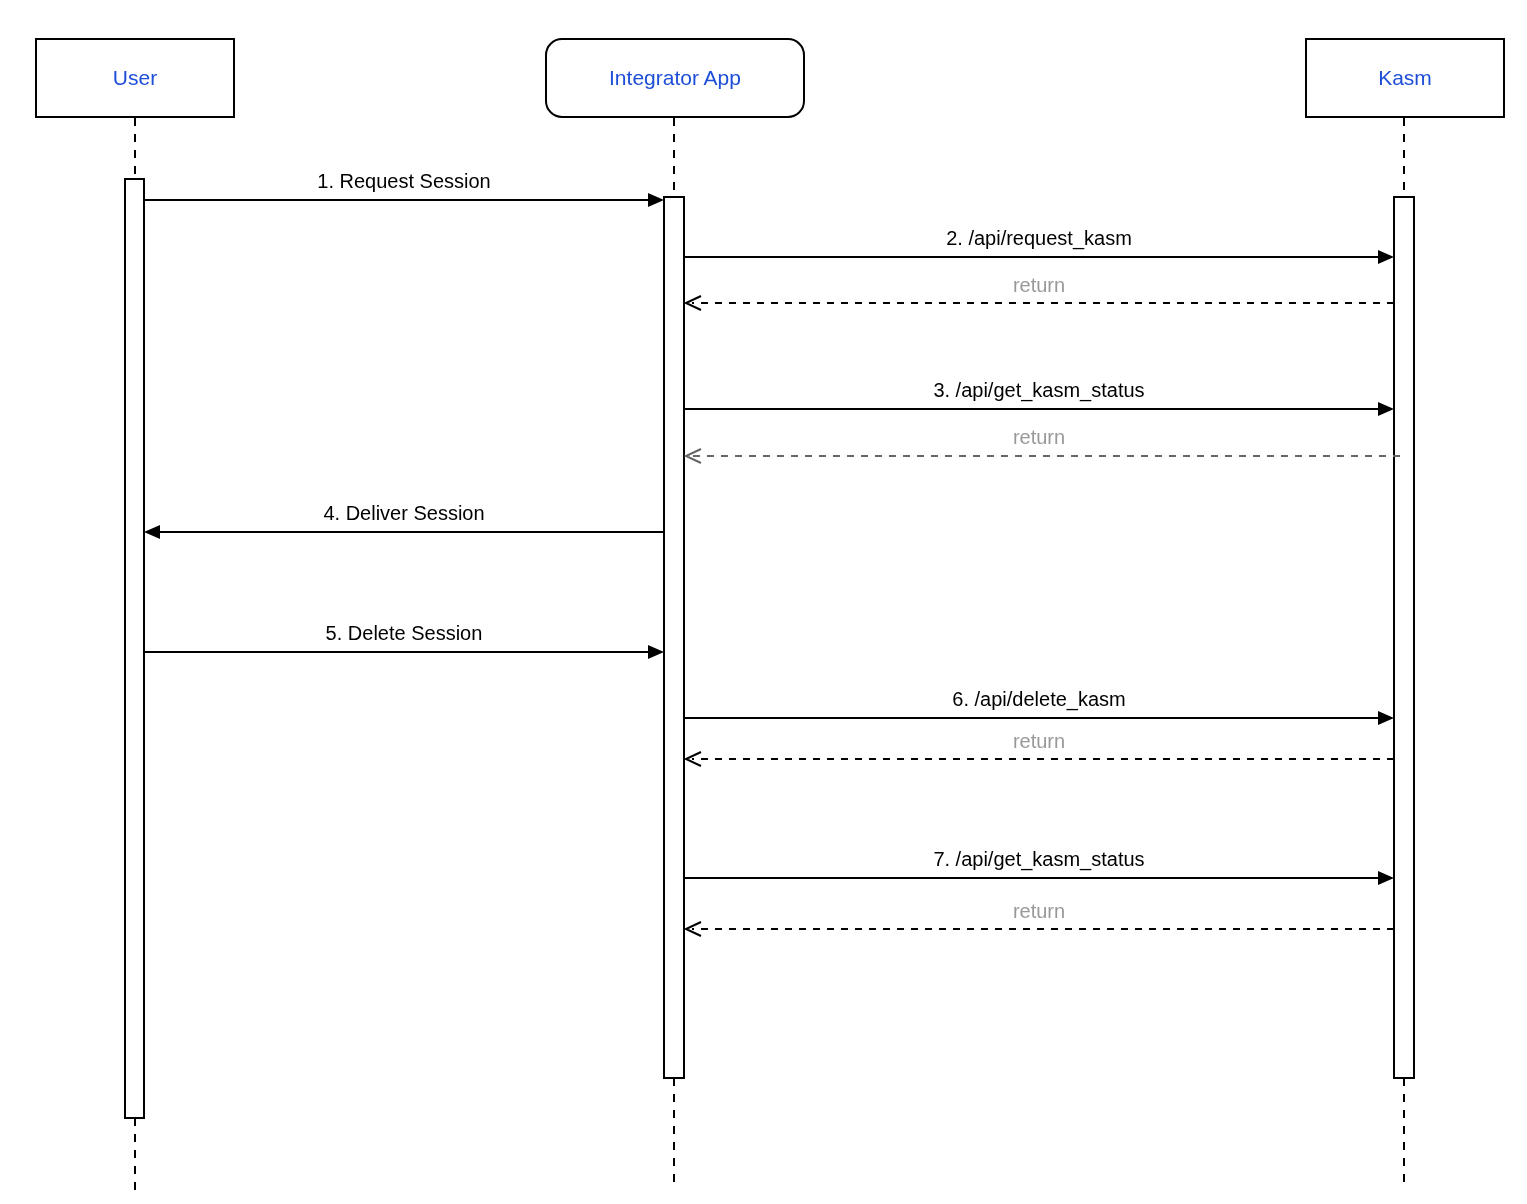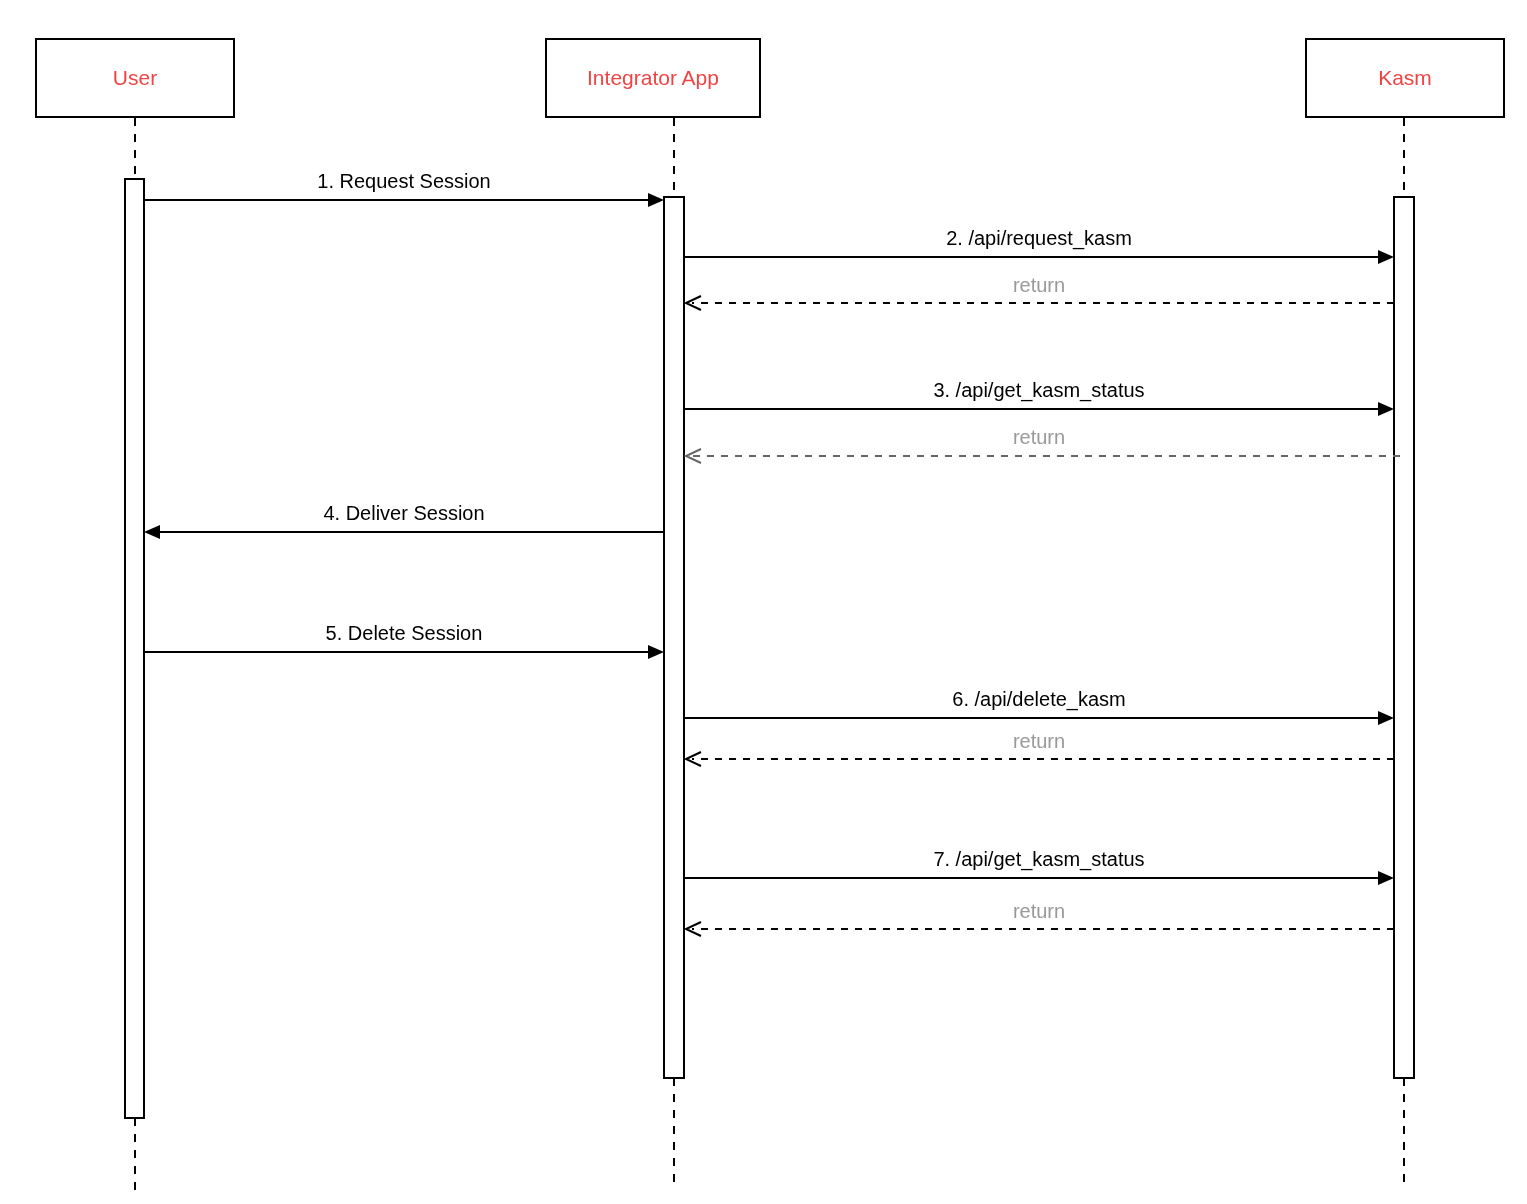--- a/index.html
+++ b/index.html
@@ -27,7 +27,7 @@
     align-items: center;
     justify-content: center;
     font-size: 21px;
-    color: #ef4444;
+    color: #1d4ed8;
     white-space: nowrap;
   }
   .box-user       { left: 35px;   width: 200px; }

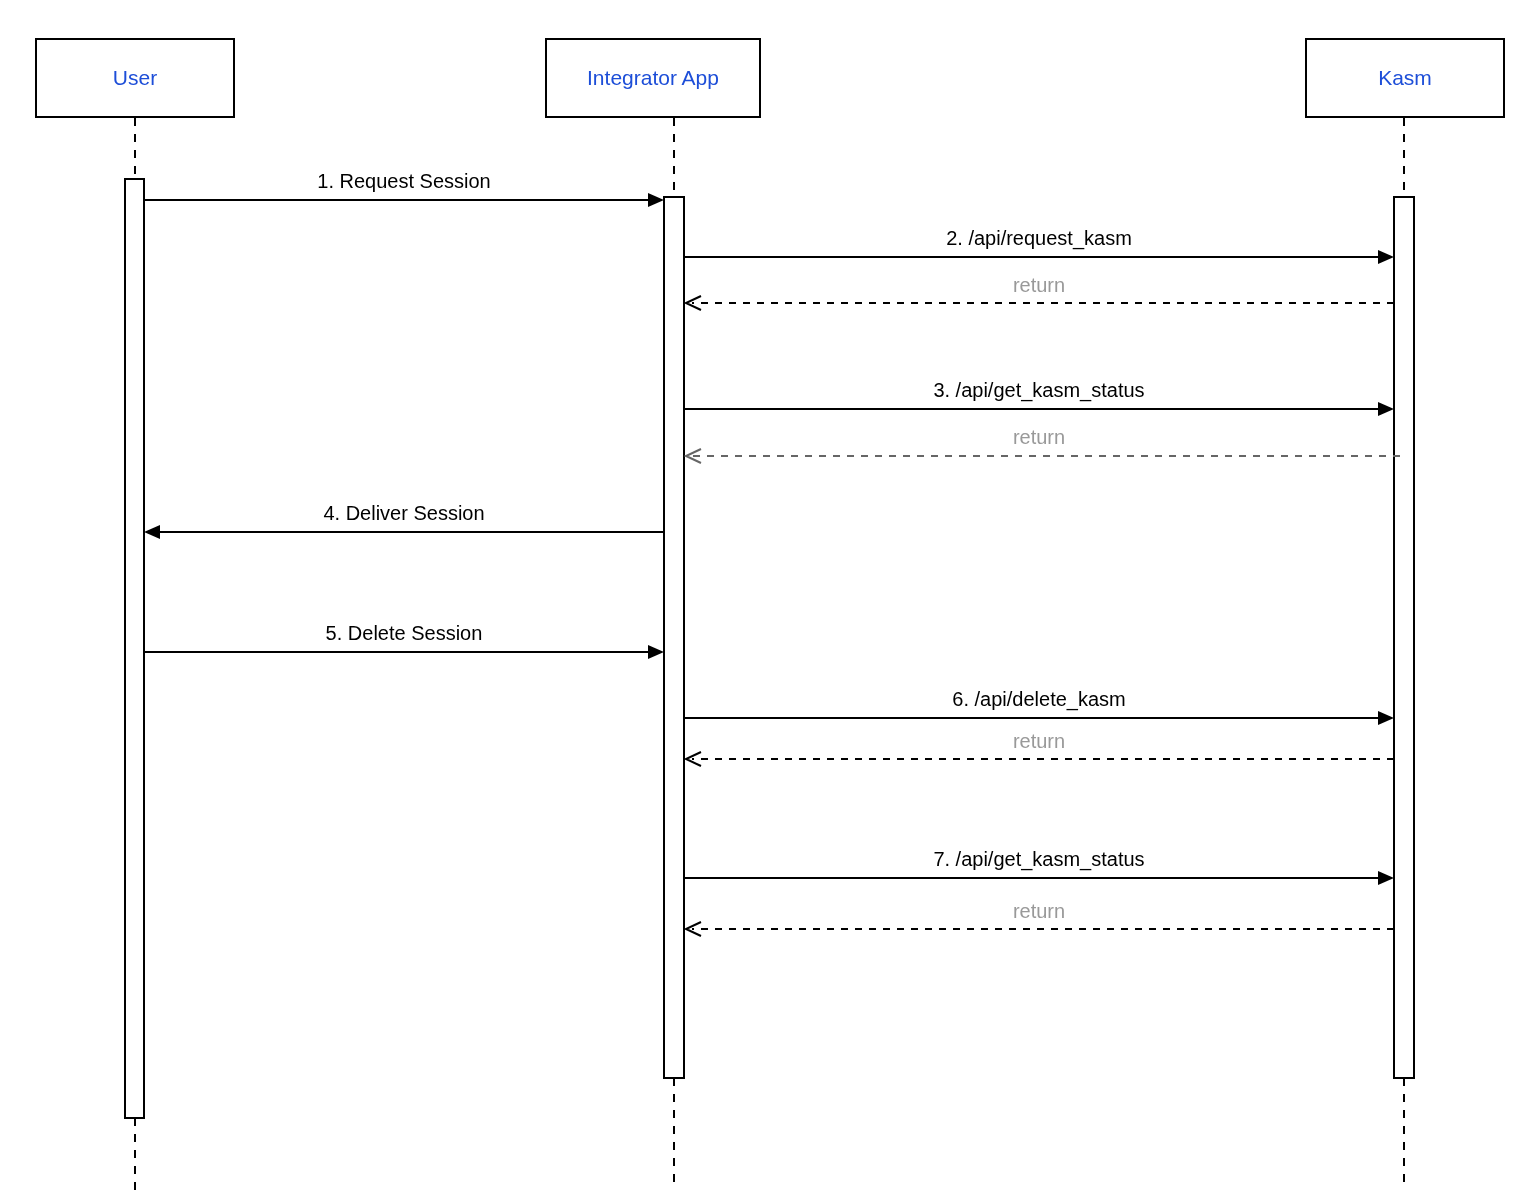--- a/index.html
+++ b/index.html
@@ -31,7 +31,7 @@
     white-space: nowrap;
   }
   .box-user       { left: 35px;   width: 200px; }
-  .box-integrator { left: 545px;  width: 216px; }
+  .box-integrator { left: 545px;  width: 260px; border-radius: 17px; }
   .box-kasm       { left: 1305px; width: 200px; text-align: center; }
 
   svg text {

